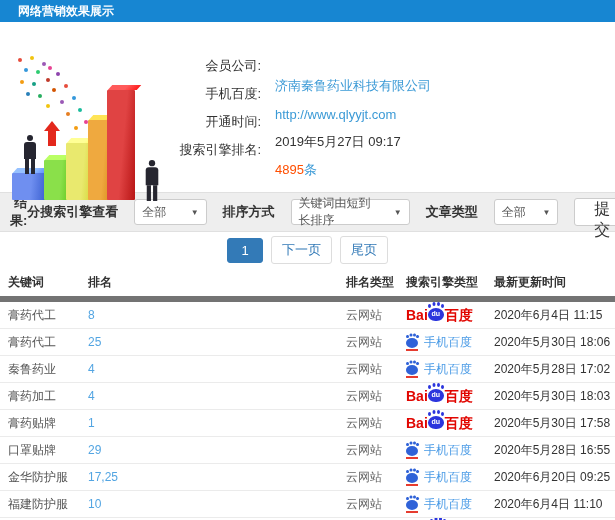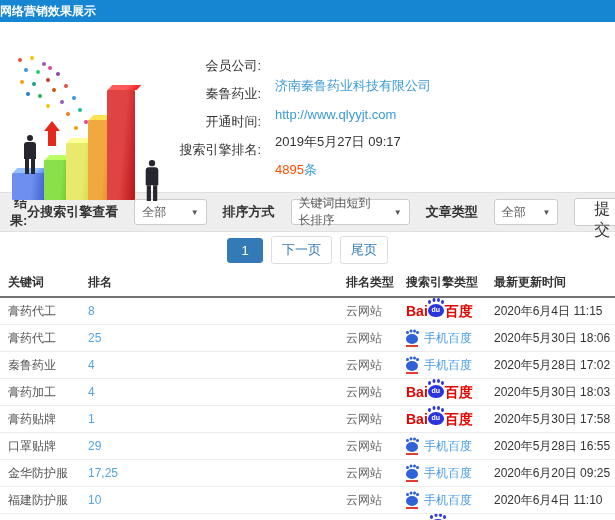--- a/index.html
+++ b/index.html
@@ -11,7 +11,7 @@
   
   .titlebar {
     height:22px; background:#1786d2; color:#fff;
-    font-size:12px; line-height:22px; font-weight:bold;
+    font-size:12px; line-height:22px; padding-left:18px; font-weight:bold;
   }
   
   .top-section { position:relative; height:170px; background:#fff;padding-left:34px; }

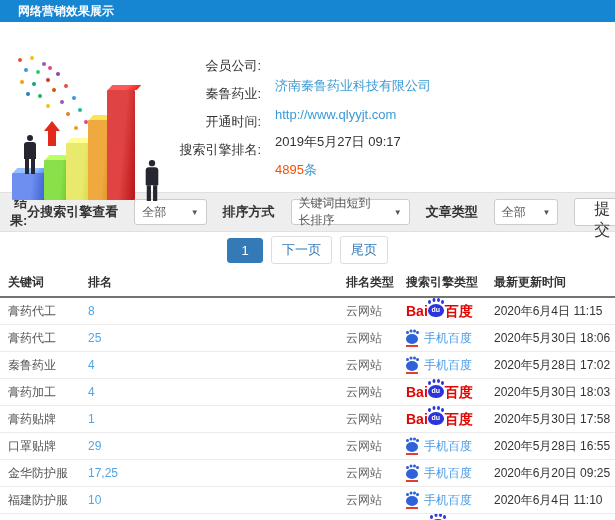--- a/index.html
+++ b/index.html
@@ -153,7 +153,7 @@
       <span class="info-value link">济南秦鲁药业科技有限公司</span>
     </div>
     <div class="info-row">
-      <span class="info-label">秦鲁药业:</span>
+      <span class="info-label">手机百度:</span>
       <span class="info-value link">http://www.qlyyjt.com</span>
     </div>
     <div class="info-row">

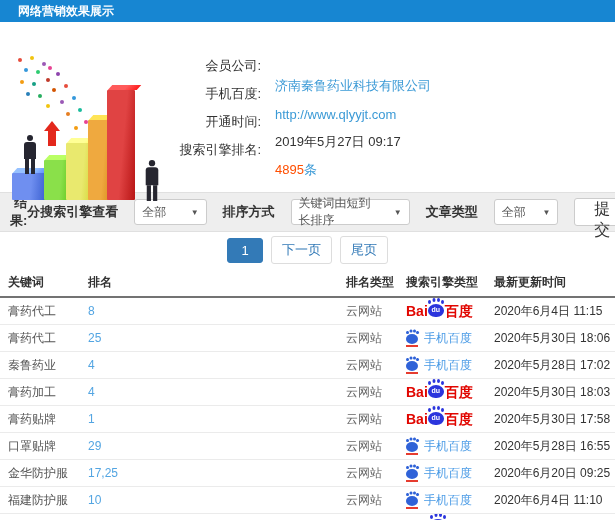--- a/index.html
+++ b/index.html
@@ -86,7 +86,7 @@
   
   table { width:615px; border-collapse:collapse; table-layout:fixed; font-size:12px; }
   th { text-align:left; font-weight:bold; color:#333; height:28px; padding:0 0 0 8px;
-       border-bottom:2px solid #737373; font-size:12px; }
+       border-bottom:6px solid #737373; font-size:12px; }
   td { height:26px; padding:0 0 0 8px; border-bottom:1px solid #ebebeb; color:#555; }
   td.rank { color:#53a5e2; }
   td.rank-type { color:#666; }

